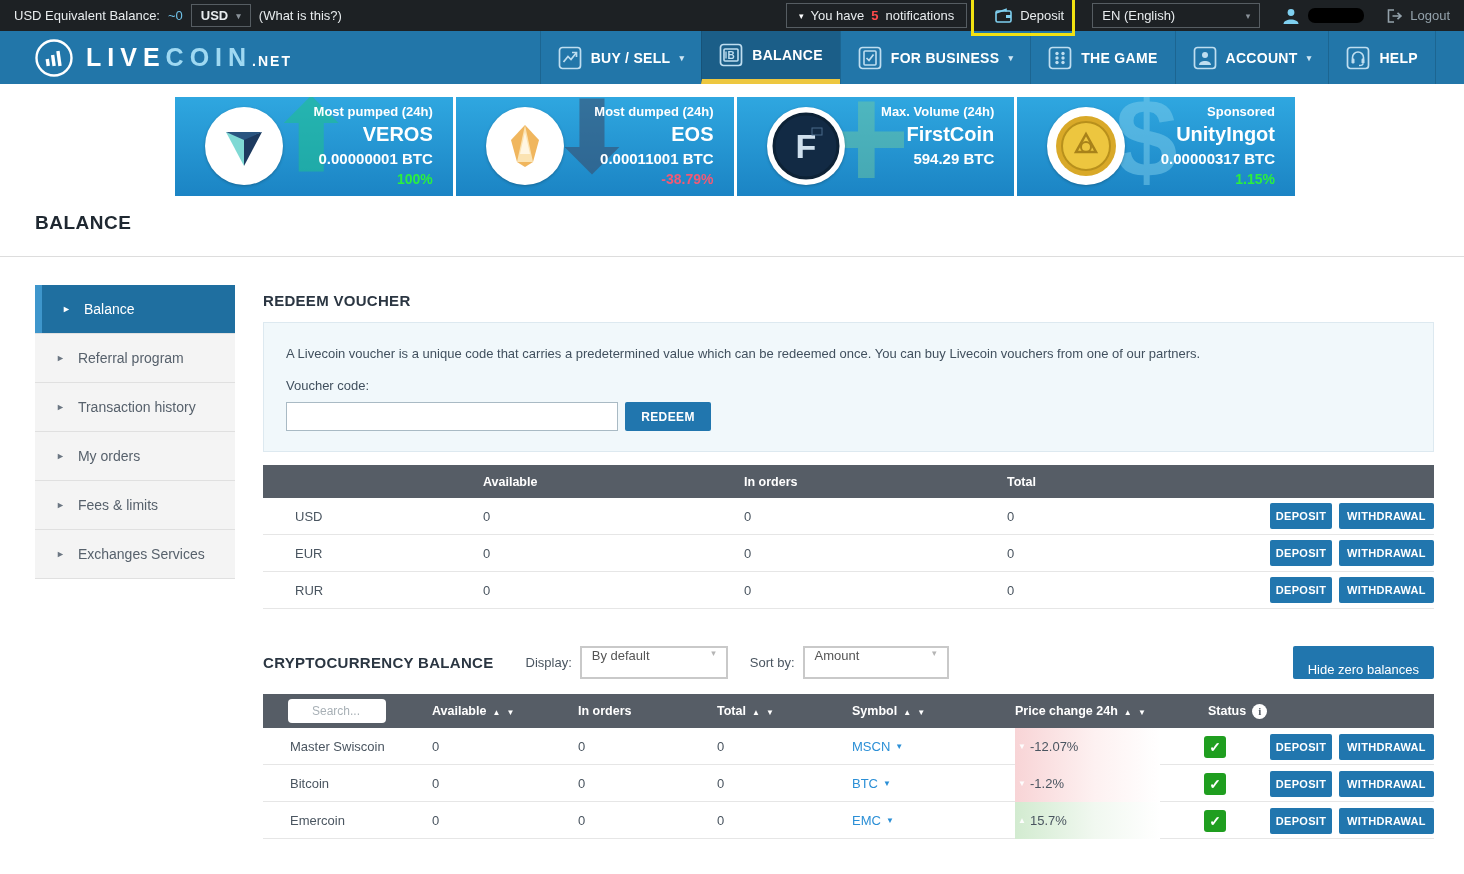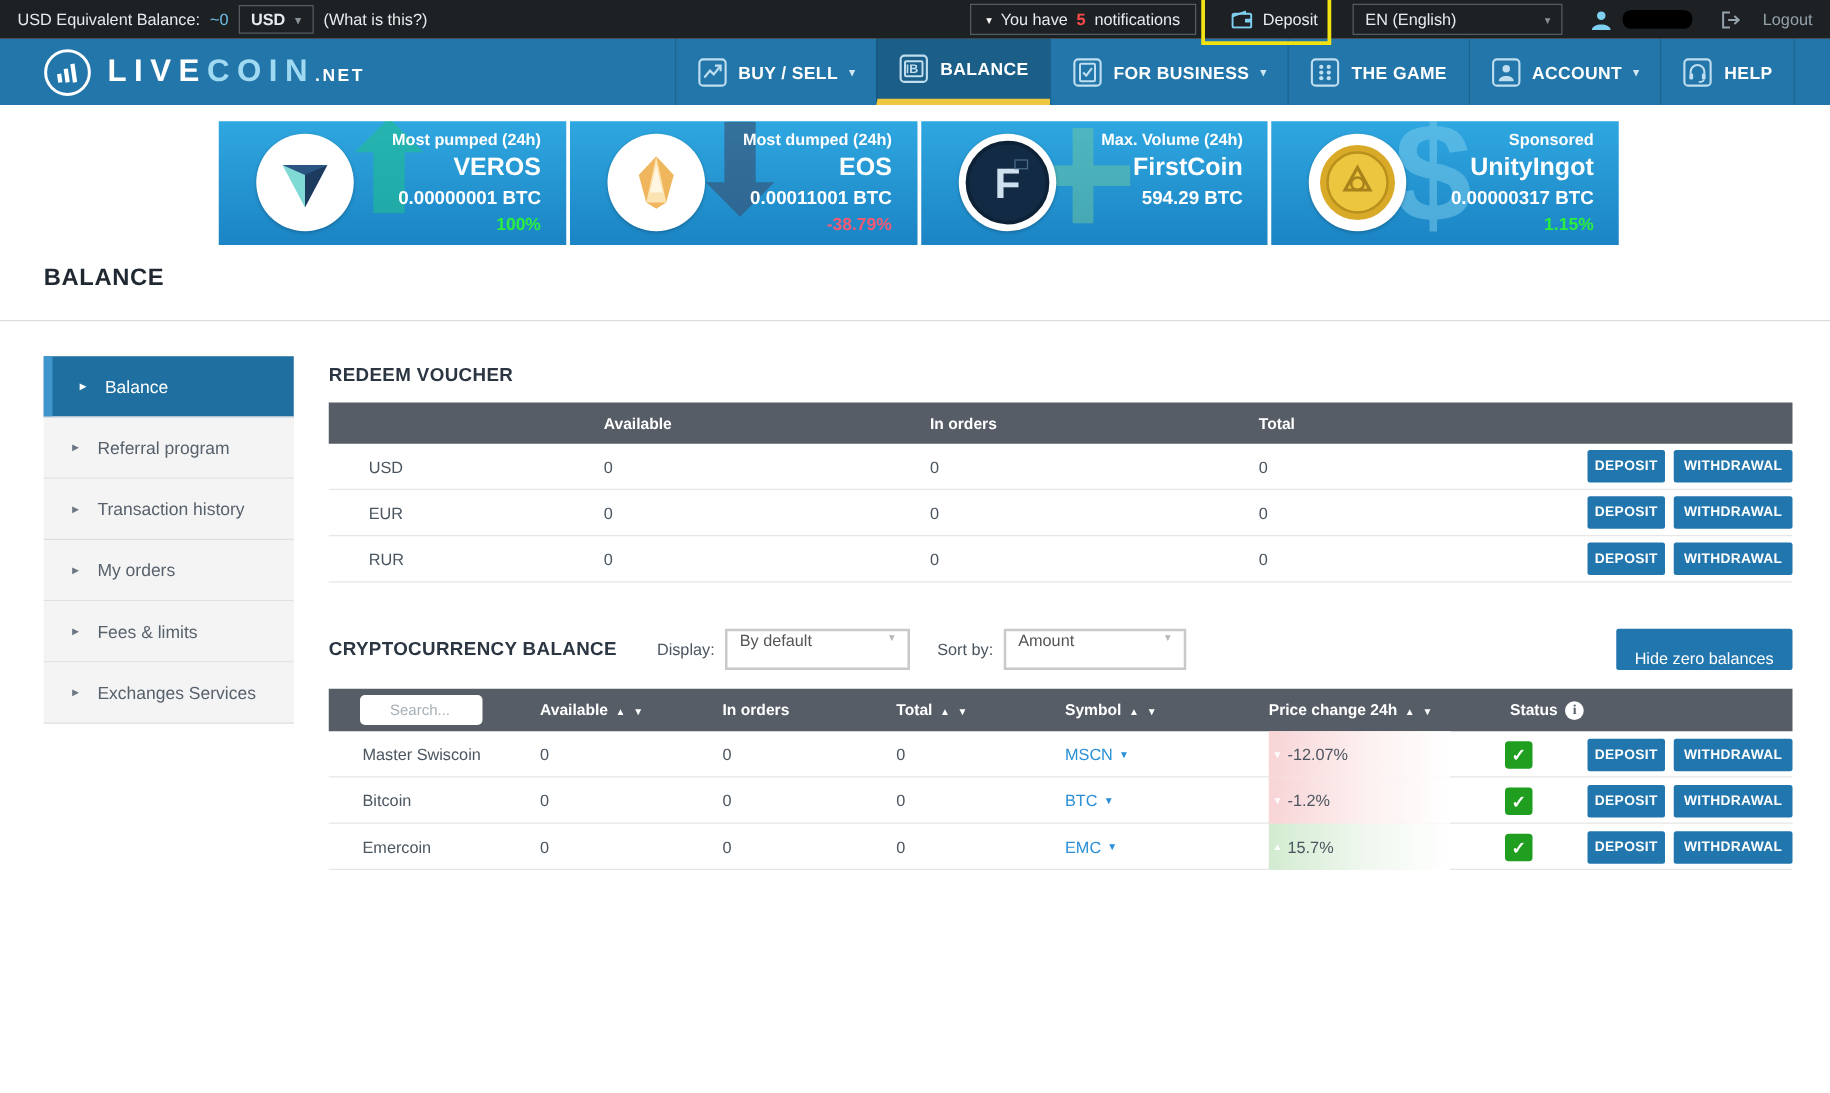--- a/index.html
+++ b/index.html
@@ -40,7 +40,7 @@
   .lang-box .tb-caret { margin-left:auto; }
   .user-group { display:flex; align-items:center; gap:8px; }
   .redacted { width:56px; height:15px; background:#000; border-radius:7px; }
-  .logout { display:flex; align-items:center; gap:17px; color:#94a2ab; cursor:pointer; }
+  .logout { display:flex; align-items:center; gap:7px; color:#94a2ab; cursor:pointer; }
   .icon-svg { display:block; }
 
   

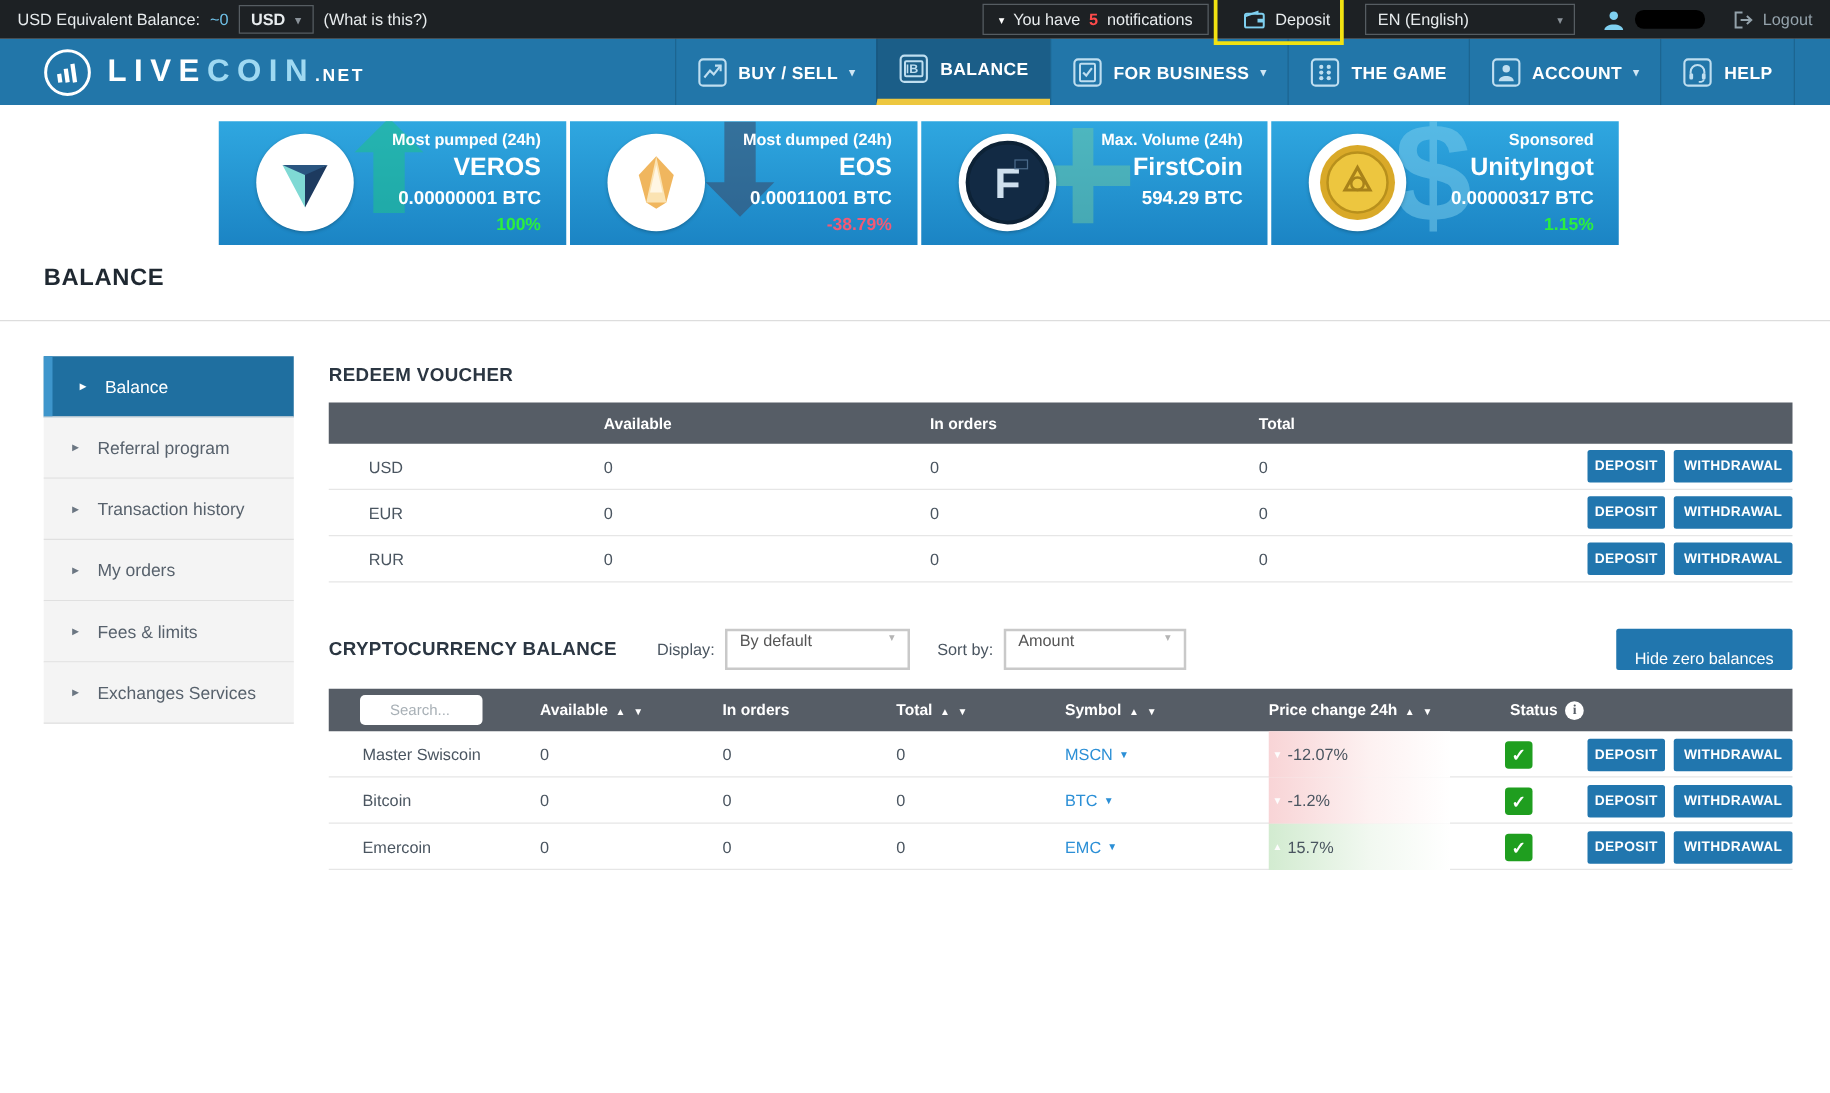--- a/index.html
+++ b/index.html
@@ -409,6 +409,14 @@
 <div class="main">
 
   <div class="sec-title">REDEEM VOUCHER</div>
+  <div class="voucher-panel">
+    <div class="voucher-desc">A Livecoin voucher is a unique code that carries a predetermined value which can be redeemed once. You can buy Livecoin vouchers from one of our partners.</div>
+    <div class="voucher-label">Voucher code:</div>
+    <div class="voucher-row">
+      <input class="voucher-input" type="text" value="" style="">
+      <button class="btn-blue redeem-btn">REDEEM</button>
+    </div>
+  </div>
 
   <div class="tbl-head fiat-grid fiat-head">
     <span></span>

